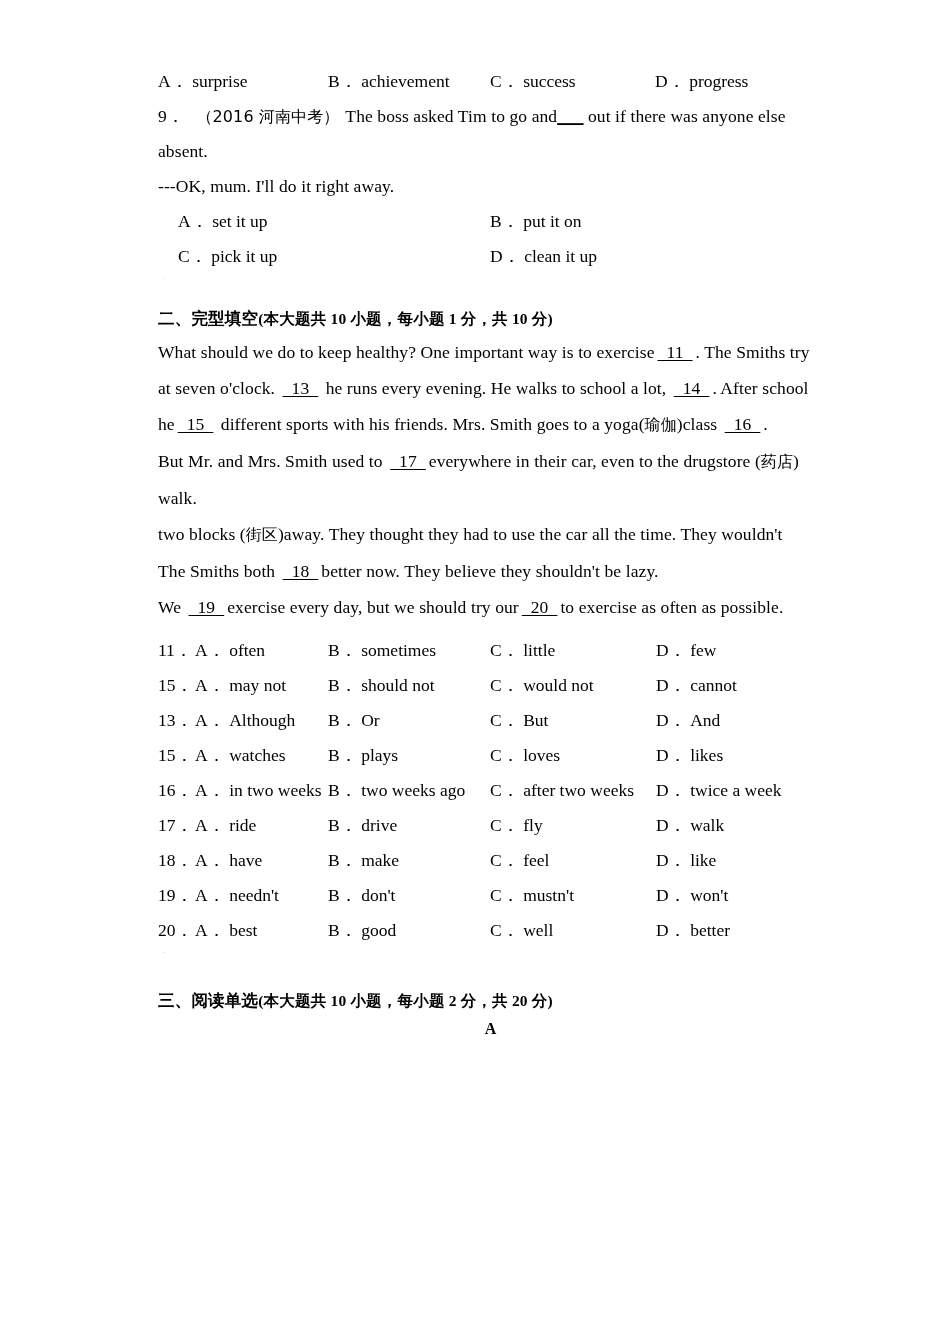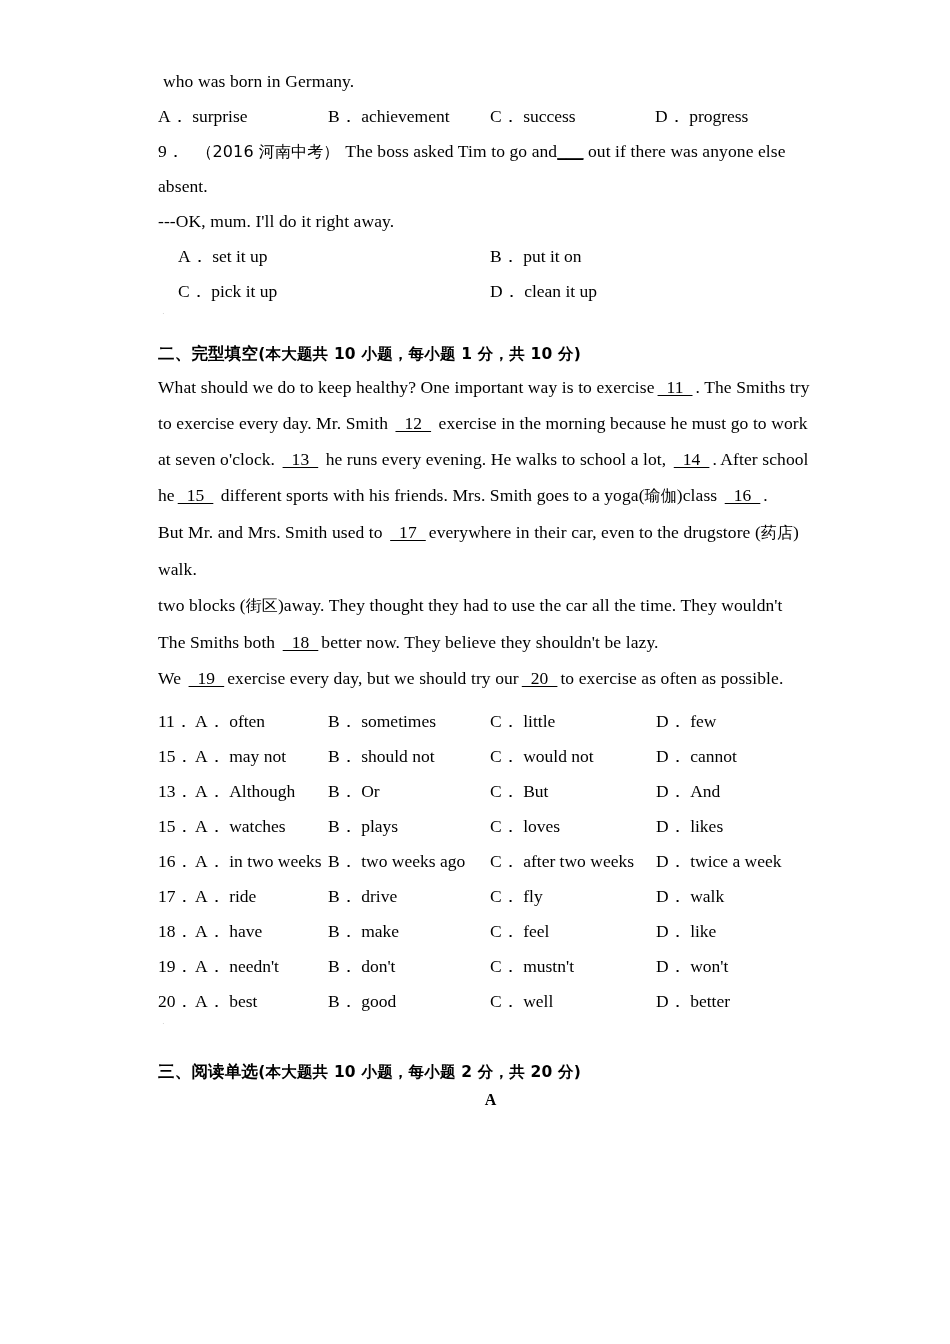--- a/index.html
+++ b/index.html
@@ -138,7 +138,6 @@
 <div class="page">
   <div class="content">
 
-    <div class="line indent-sm"> who was born in Germany.</div>
 
     <div class="opt-row">
       <span class="col c0"><span class="letter">A</span><span>surprise</span></span>

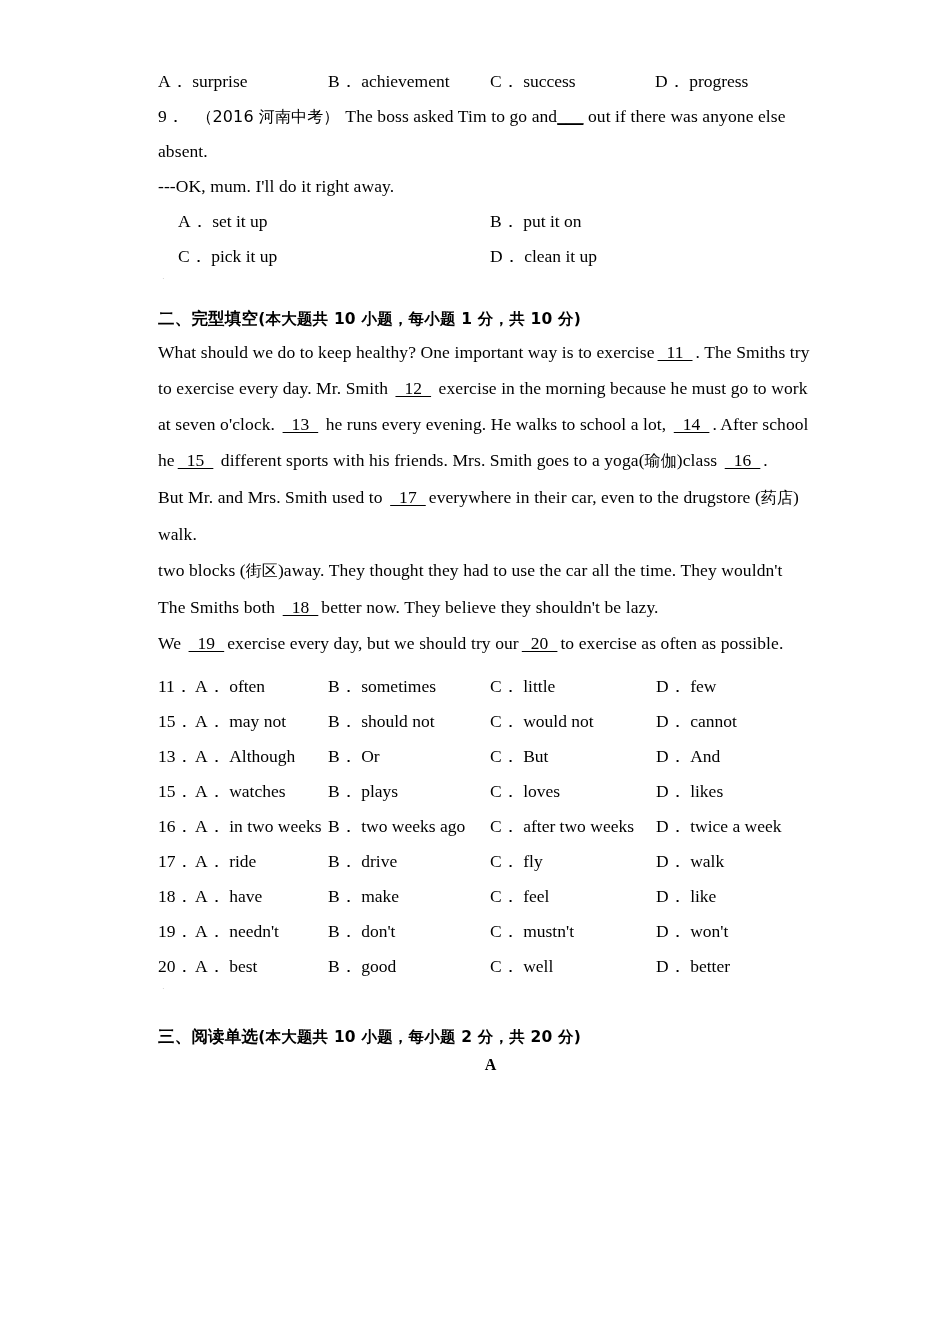--- a/index.html
+++ b/index.html
@@ -110,6 +110,7 @@
   }
   .section-head .paren {
     font-size: 15.5px;
+    font-family: Liberation Serif, serif;
   }
 
   .centered-label {

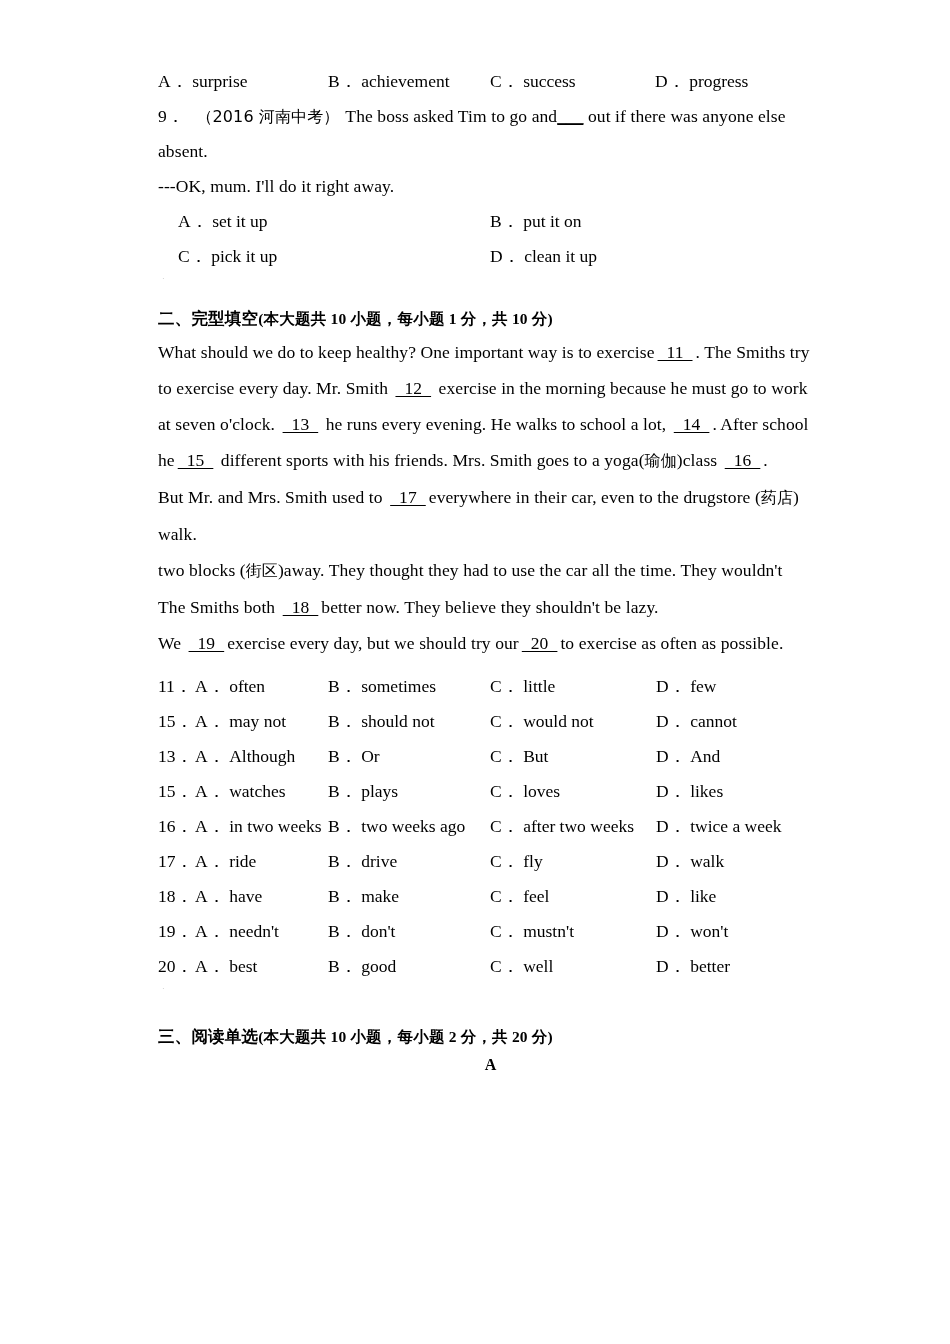--- a/index.html
+++ b/index.html
@@ -173,7 +173,6 @@
 
     <div>
       <div class="passage-line" id="pl0"><span>What should we do to keep healthy? One important way is to exercise</span><span class="blank">  11  </span><span>. The Smiths try</span></div>
-      <div class="passage-line" id="pl1"><span>to exercise every day. Mr. Smith </span><span class="blank">  12  </span><span> exercise in the morning because he must go to work</span></div>
       <div class="passage-line" id="pl2"><span>at seven o'clock. </span><span class="blank">  13  </span><span> he runs every evening. He walks to school a lot, </span><span class="blank">  14  </span><span>. After school</span></div>
       <div class="passage-line" id="pl3"><span>he</span><span class="blank">  15  </span><span> different sports with his friends. Mrs. Smith goes to a yoga(</span><span class="cn">瑜伽</span><span>)class </span><span class="blank">  16  </span><span>.</span></div>
       <div class="passage-line" id="pl4"><span>But Mr. and Mrs. Smith used to </span><span class="blank">  17  </span><span>everywhere in their car, even to the drugstore (</span><span class="cn">药店</span><span>)</span></div>

